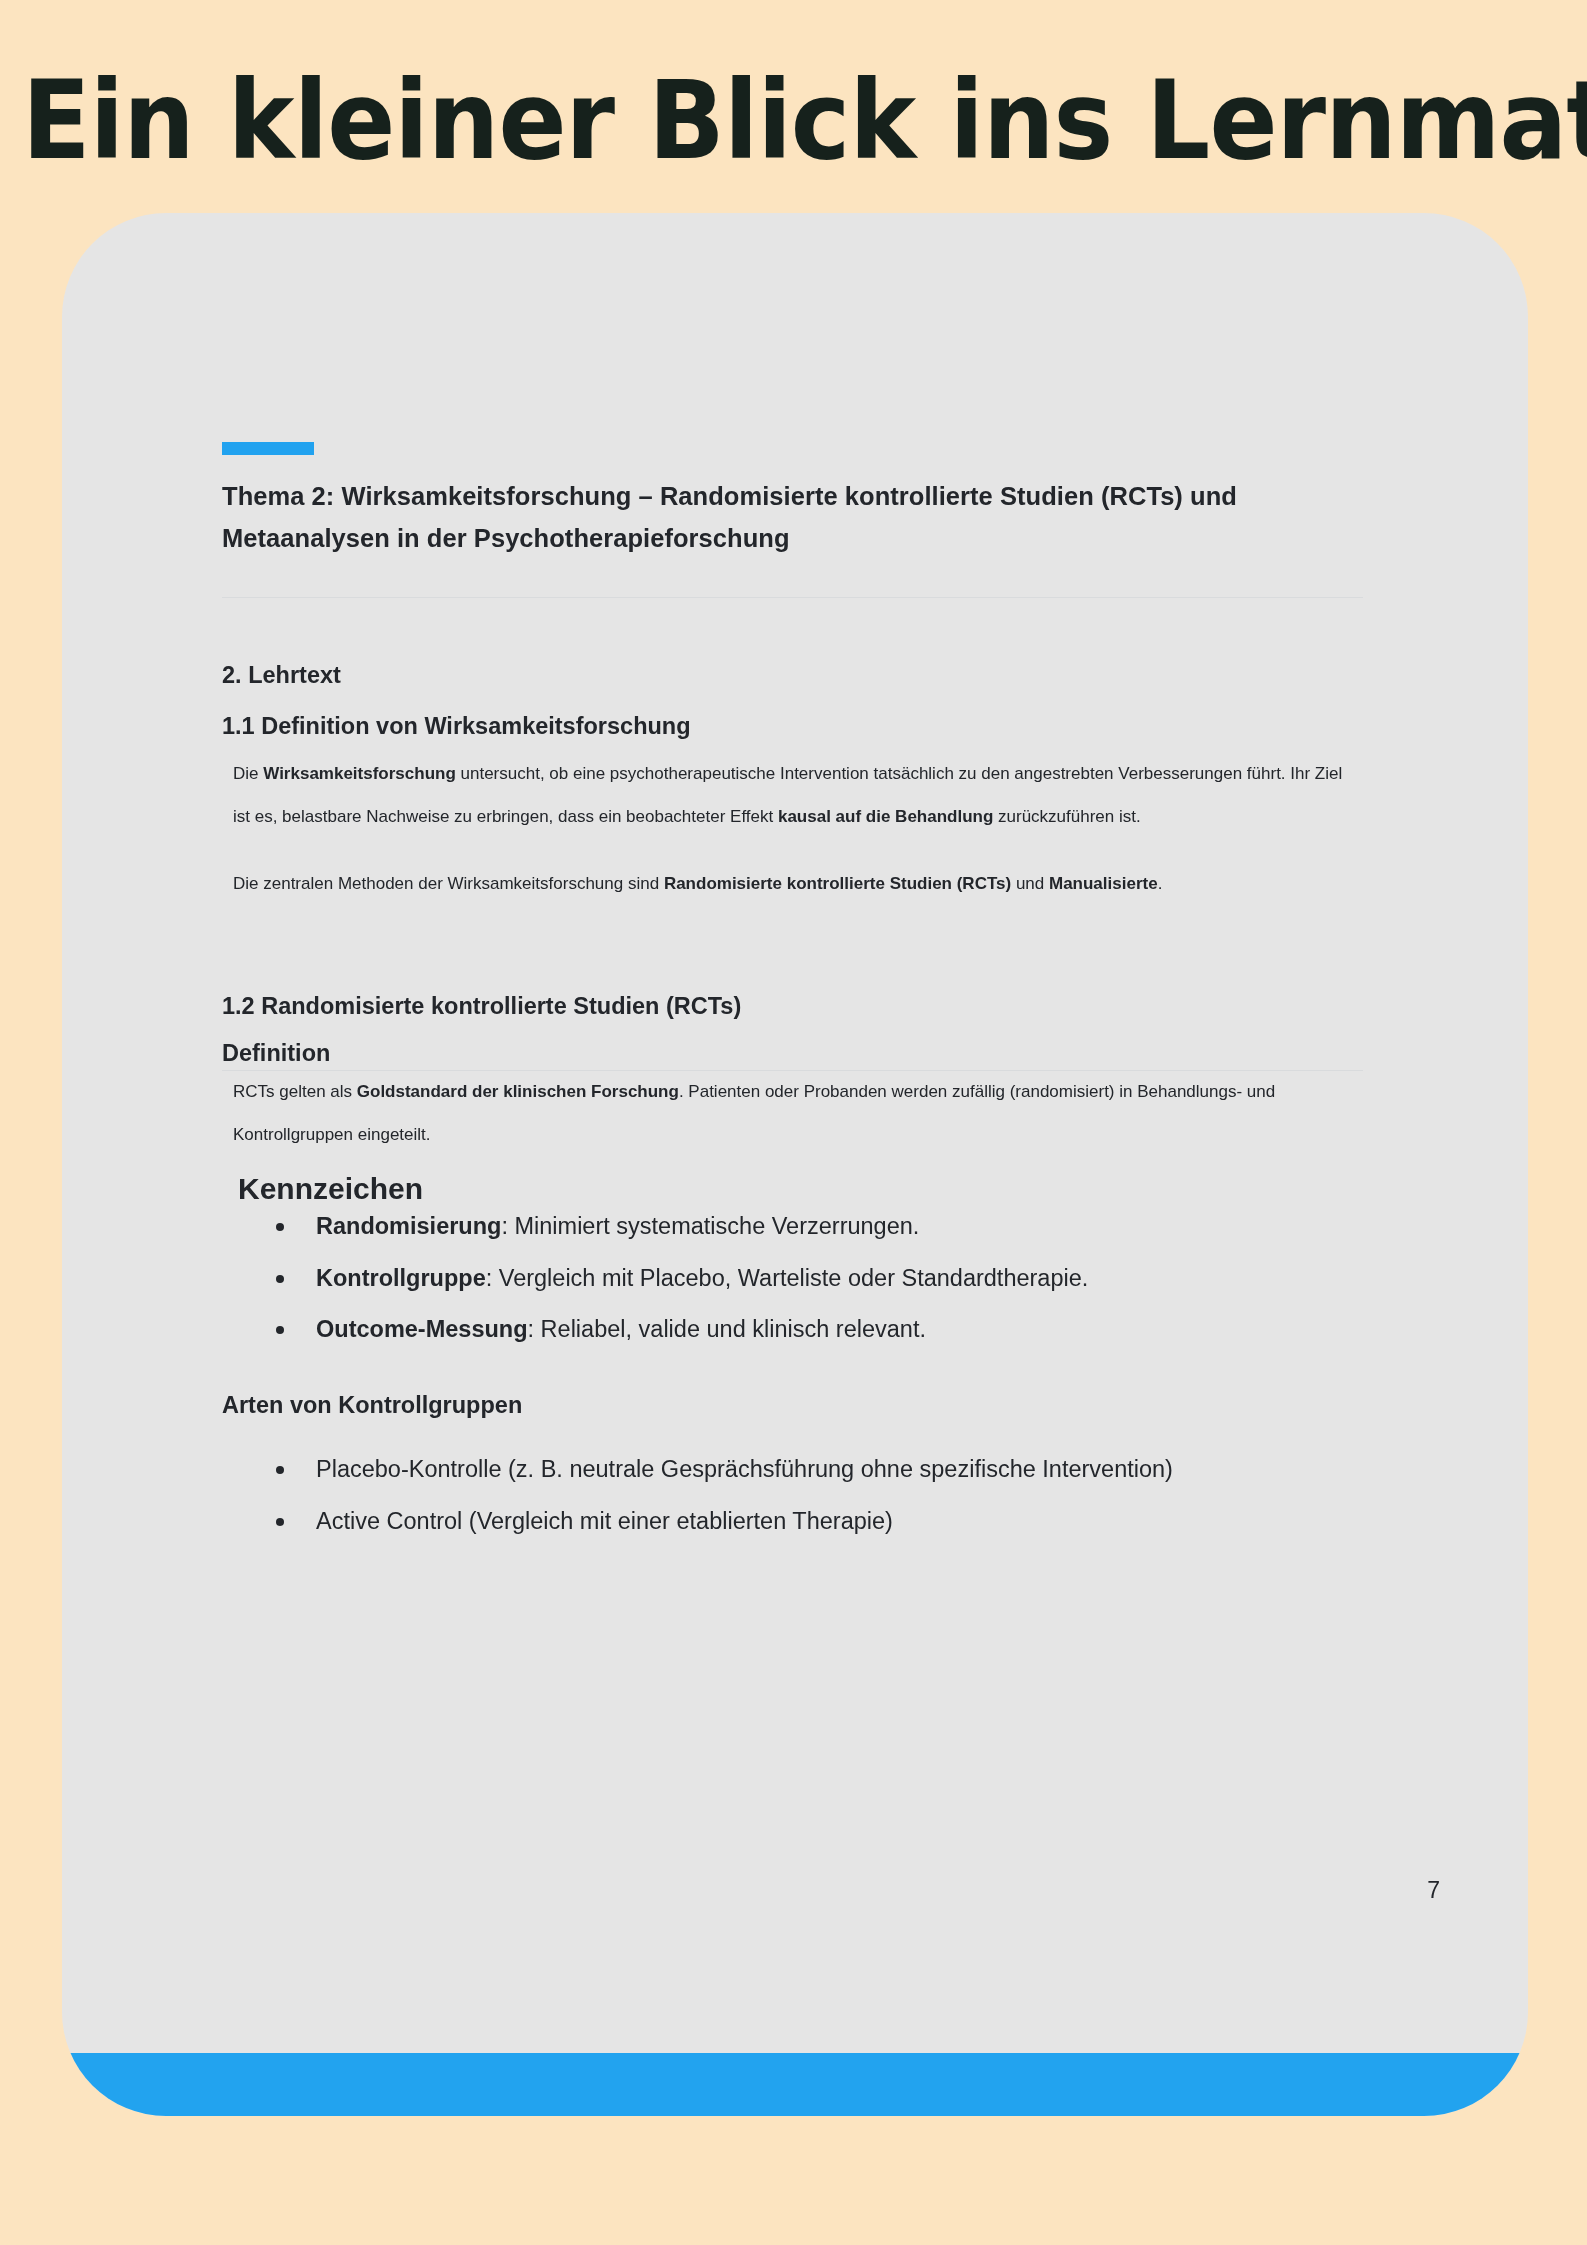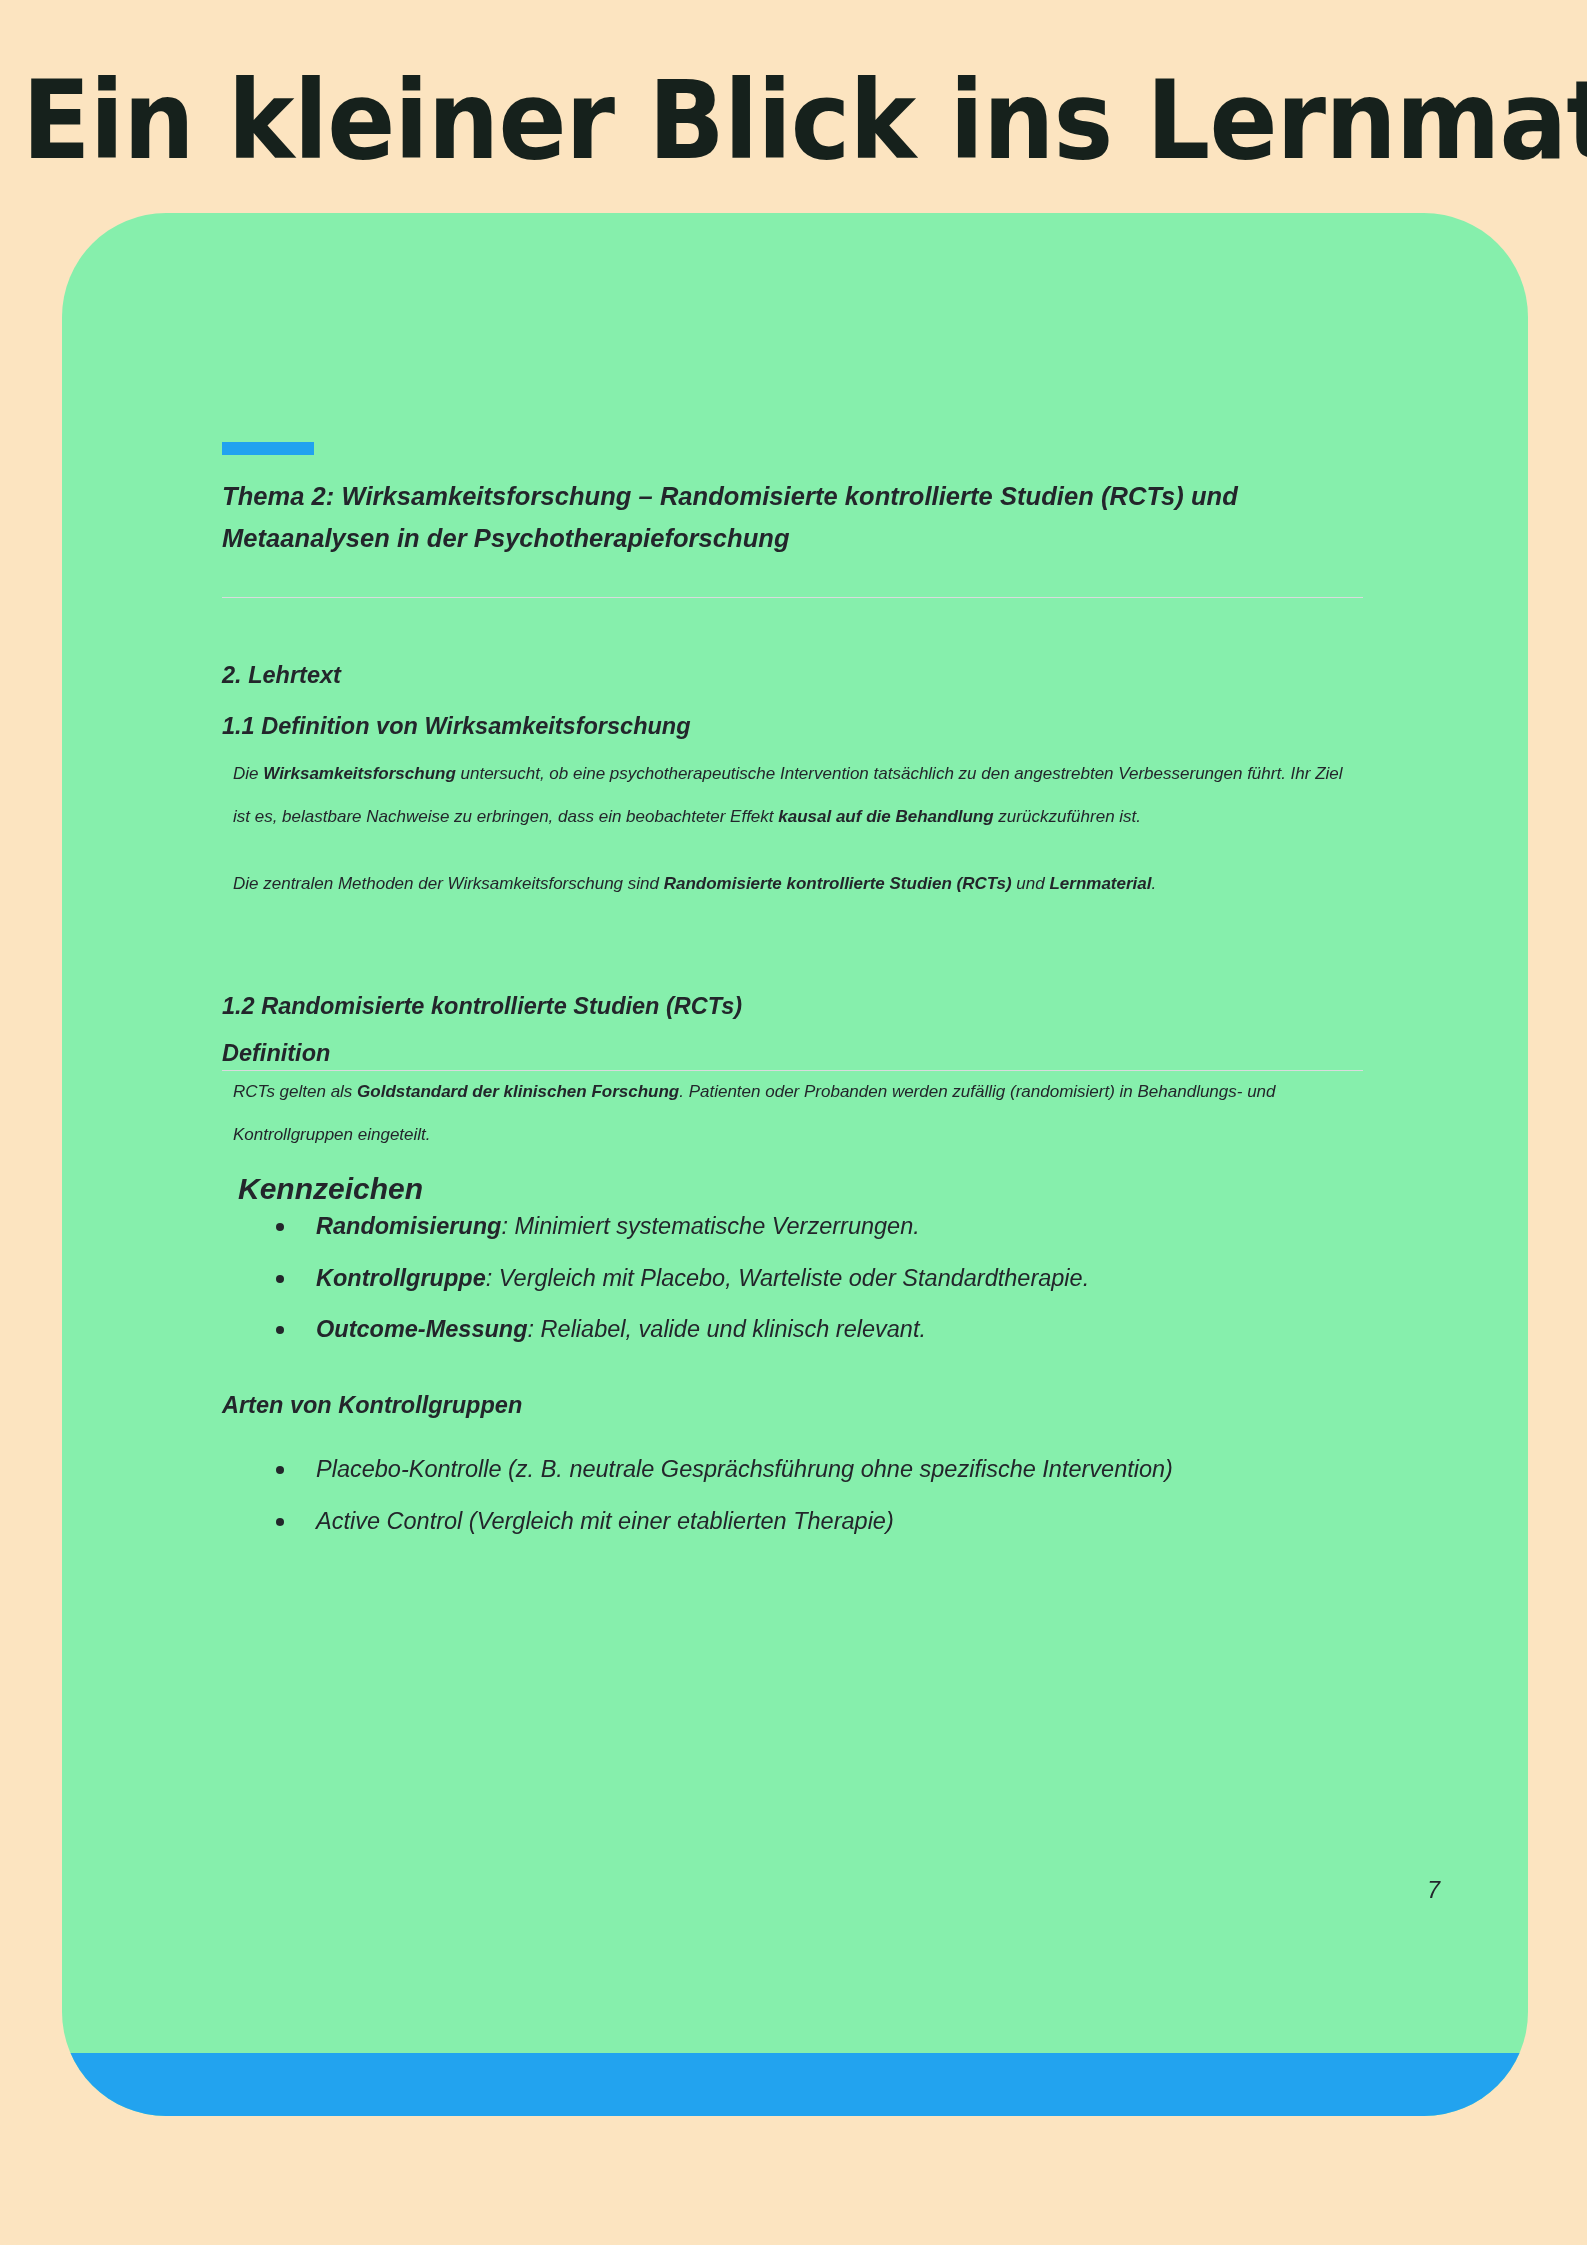--- a/index.html
+++ b/index.html
@@ -40,13 +40,12 @@
     top: 213px;
     width: 1466px;
     height: 1903px;
-    background: #86efac;
+    background: #e5e5e5;
     border-top-left-radius: 104px;
     border-top-right-radius: 104px;
     border-bottom-left-radius: 104px;
     border-bottom-right-radius: 104px;
     overflow: hidden;
-    font-style: italic;
   }
 
   

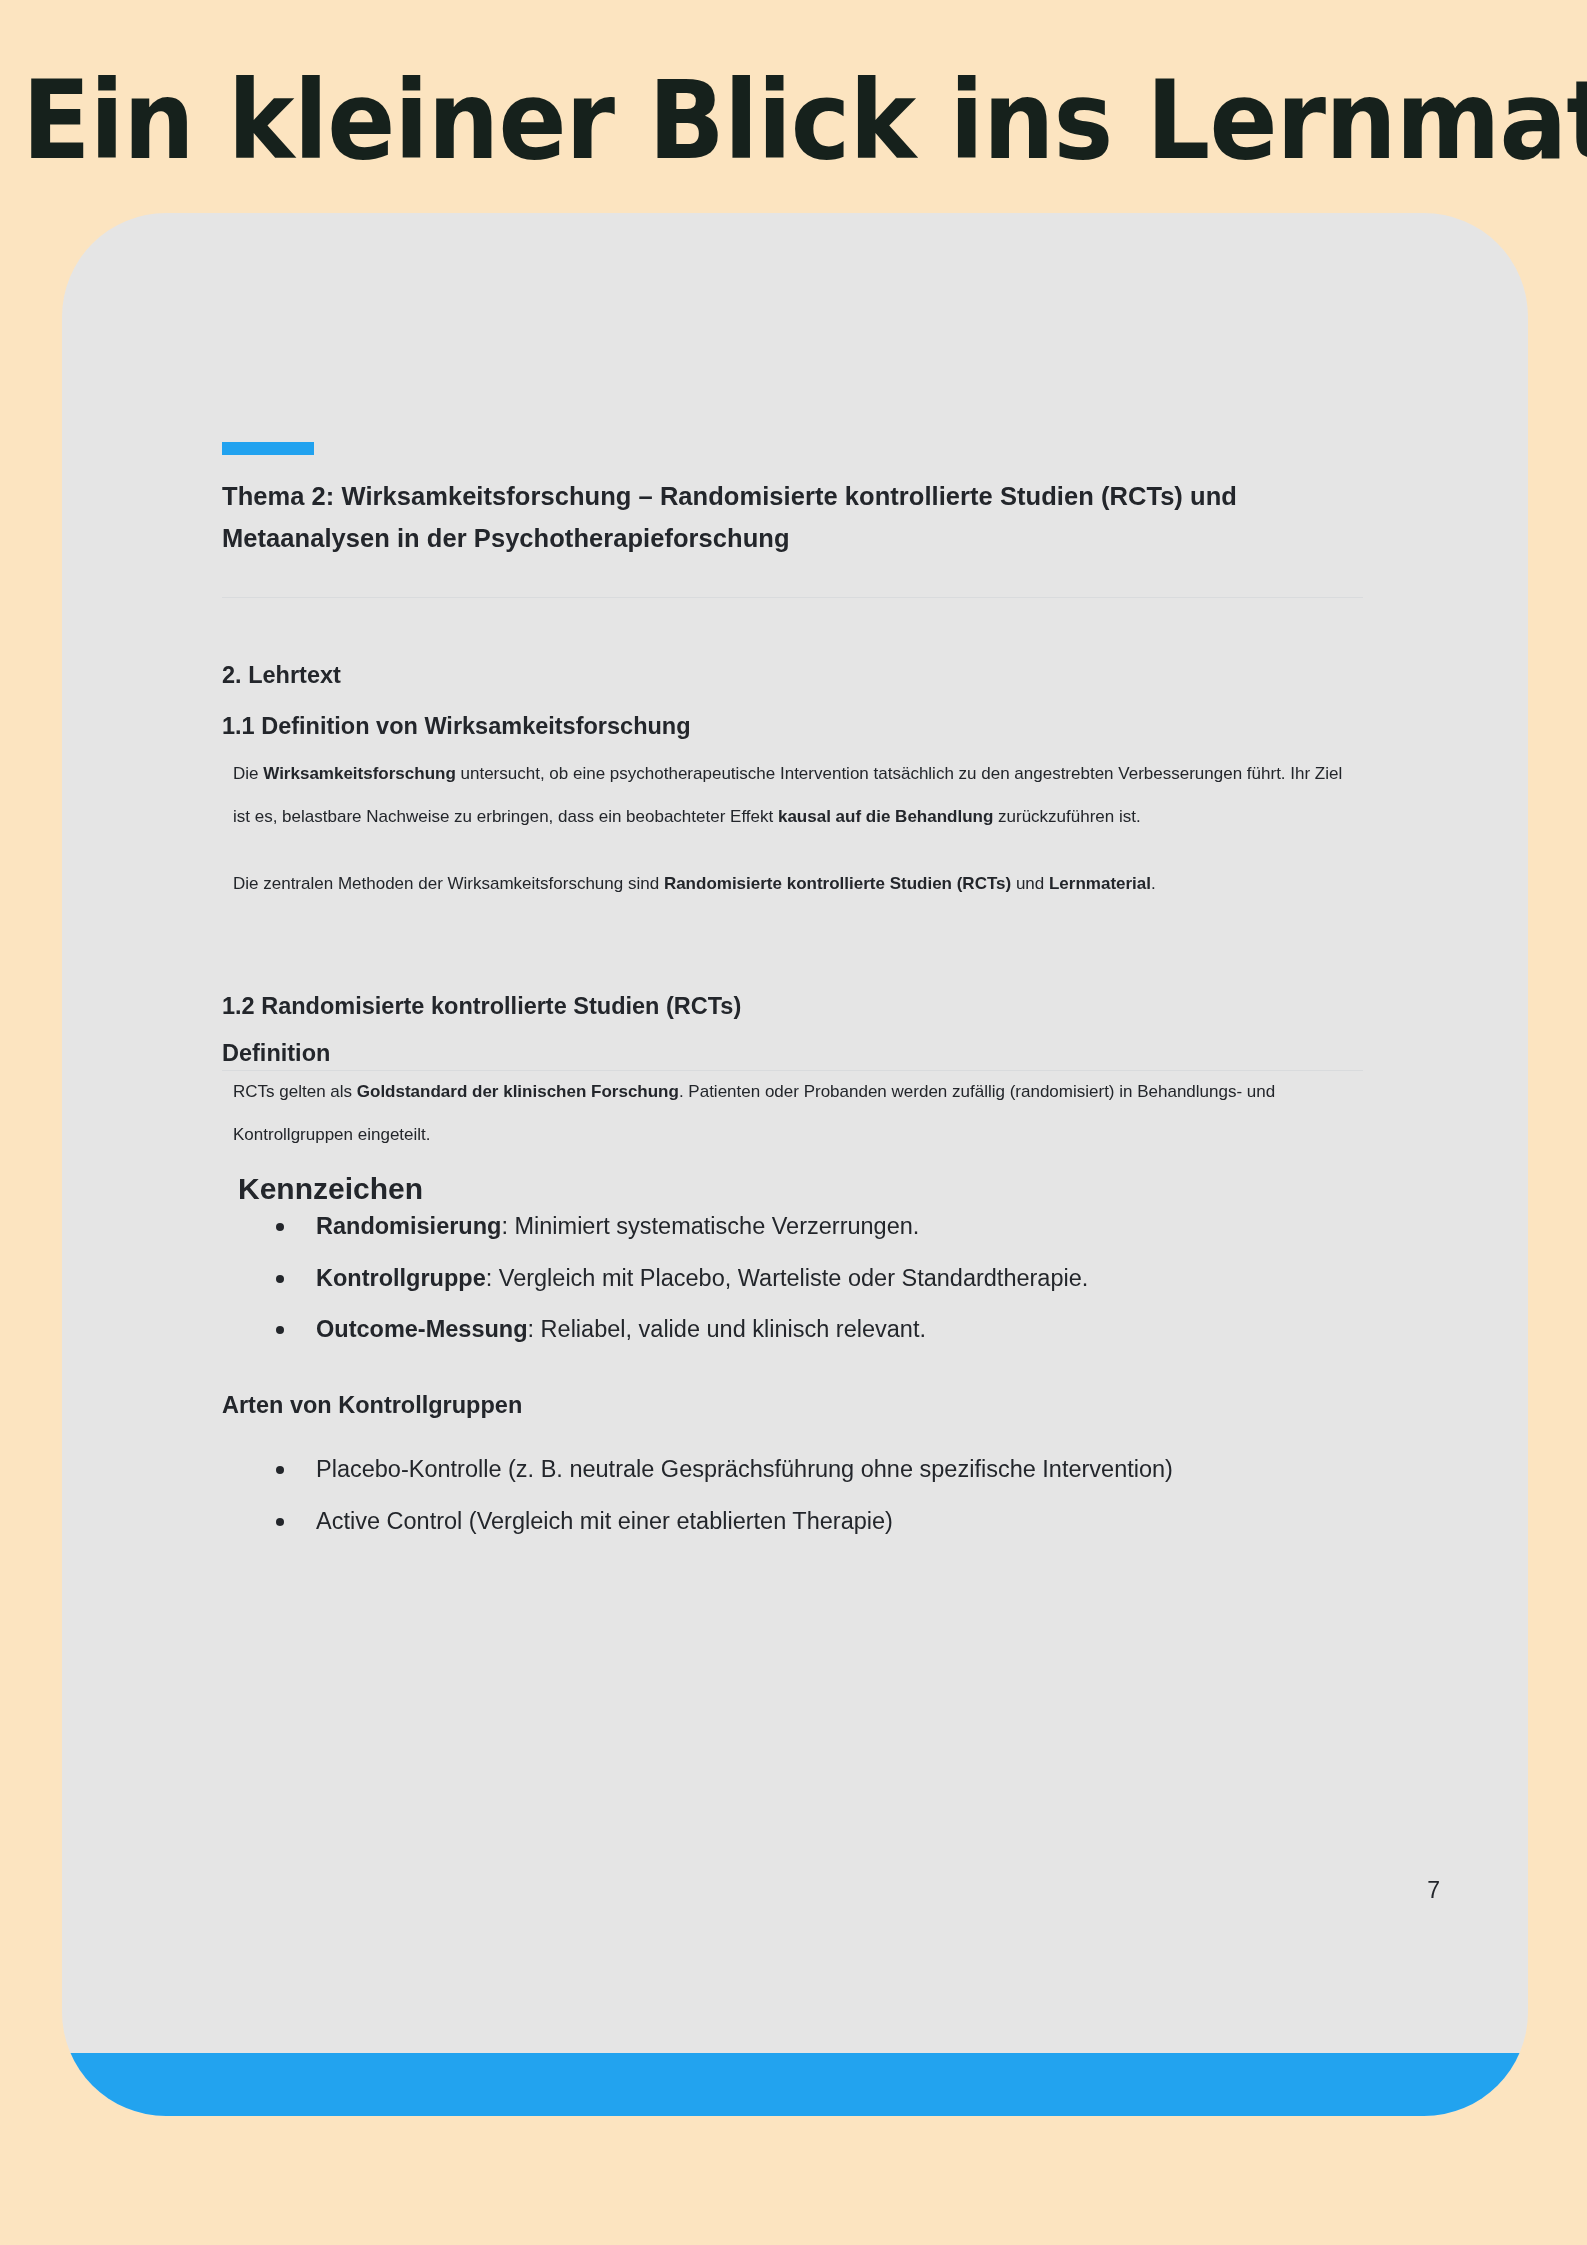--- a/index.html
+++ b/index.html
@@ -207,7 +207,7 @@
 
   <div class="para para-1"><span>Die </span><b>Wirksamkeitsforschung</b><span> untersucht, ob eine psychotherapeutische Intervention tatsächlich zu den angestrebten Verbesserungen führt. Ihr Ziel ist es, belastbare Nachweise zu erbringen, dass ein beobachteter Effekt </span><b>kausal auf die Behandlung</b><span> zurückzuführen ist.</span></div>
 
-  <div class="para para-2"><span>Die zentralen Methoden der Wirksamkeitsforschung sind </span><b>Randomisierte kontrollierte Studien (RCTs)</b><span> und </span><b>Lernmaterial</b><span>.</span></div>
+  <div class="para para-2"><span>Die zentralen Methoden der Wirksamkeitsforschung sind </span><b>Randomisierte kontrollierte Studien (RCTs)</b><span> und </span><b>Manualisierte</b><span>.</span></div>
 
   <div class="divider divider-2"></div>
 

